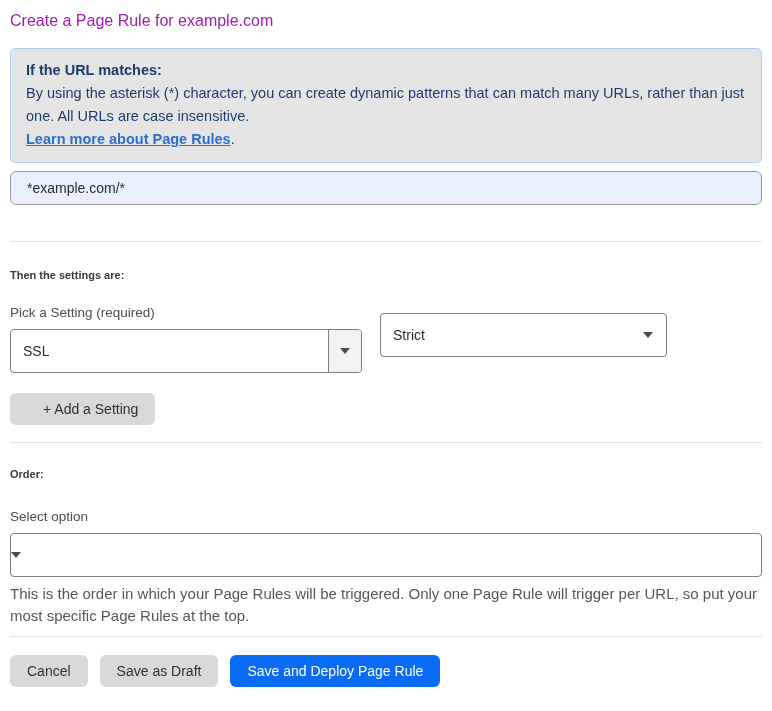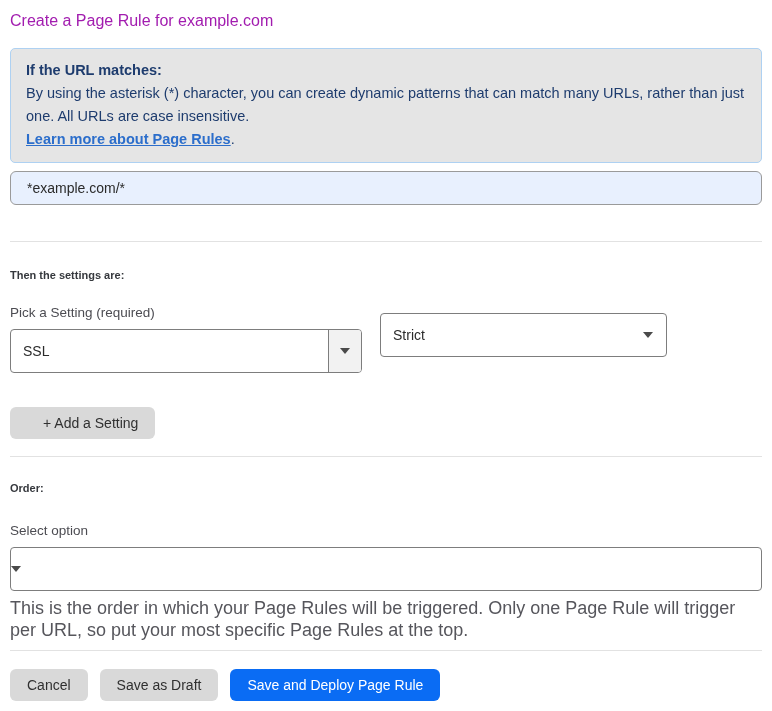--- a/index.html
+++ b/index.html
@@ -138,7 +138,7 @@
   .btn-gray { background: #d9d9d9; color: #303030; }
   .btn-blue { background: #0a6cf4; color: #ffffff; }
 
-  .add-setting-btn { margin-top: 34px; padding-left: 33px; }
+  .add-setting-btn { margin-top: 20px; padding-left: 33px; }
 
   .order-help {
     margin-top: 6px;

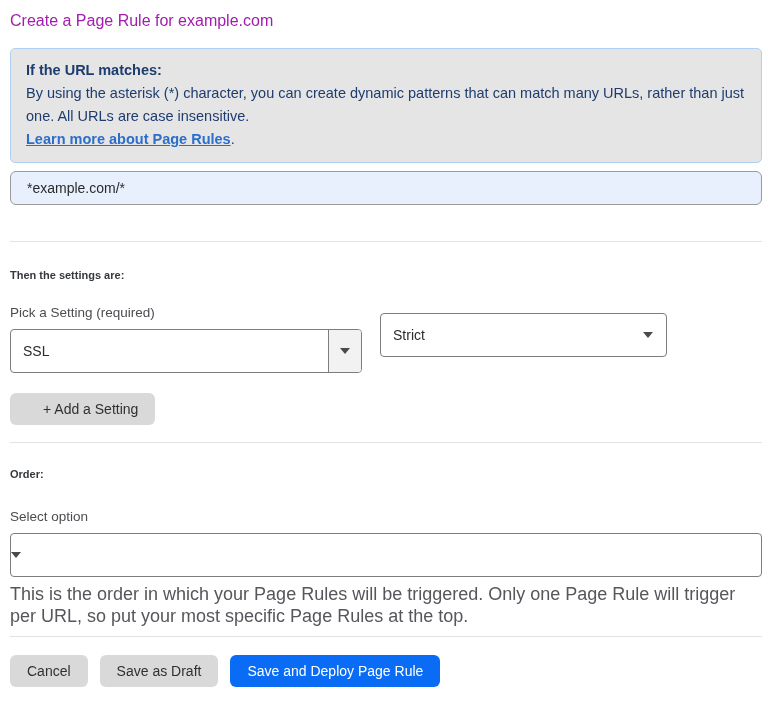--- a/index.html
+++ b/index.html
@@ -142,7 +142,7 @@
 
   .order-help {
     margin-top: 6px;
-    font-size: 18px;
+    font-size: 15px;
     line-height: 22px;
     color: #56565c;
     max-width: 748px;

